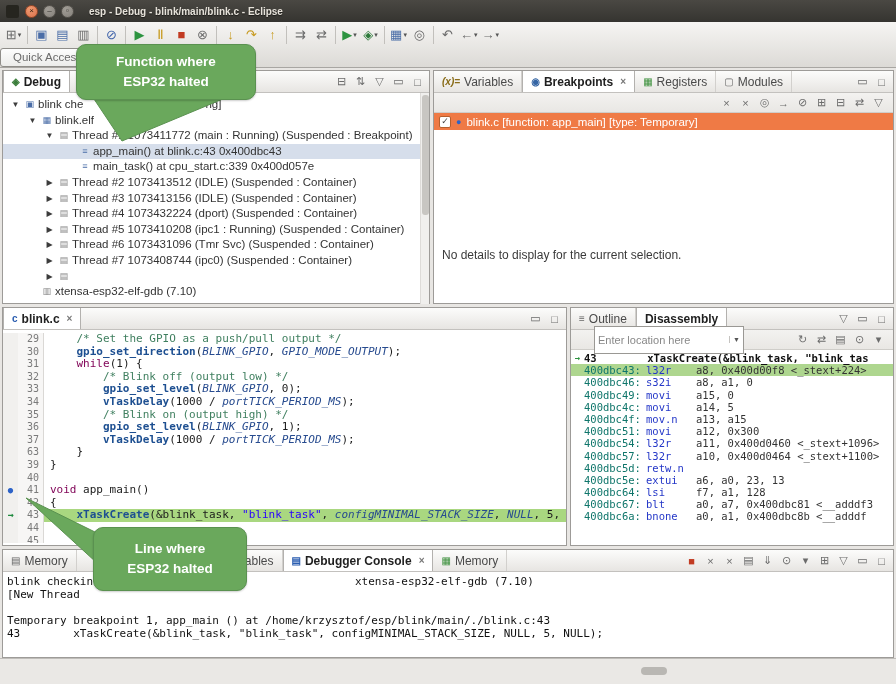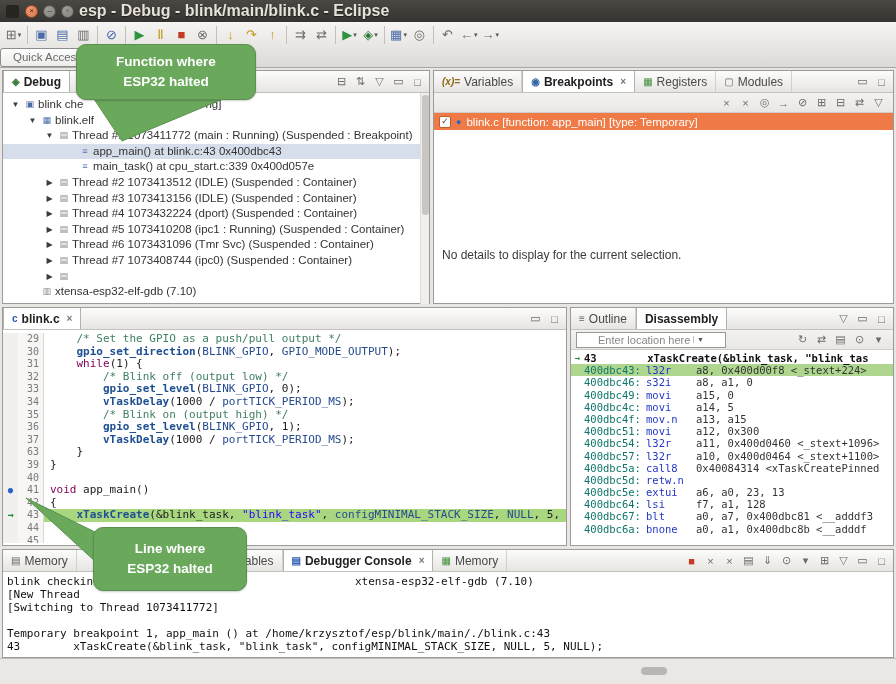--- a/index.html
+++ b/index.html
@@ -12,7 +12,7 @@
   .wbtn{width:13px;height:13px;border-radius:50%;margin-right:5px;display:flex;align-items:center;justify-content:center;font-size:8px;line-height:1;color:#3a2415}
   .wbtn.close{background:radial-gradient(circle at 35% 30%,#f09a70,#d8714c);border:1px solid #9c4a28}
   .wbtn.minmax{background:radial-gradient(circle at 35% 30%,#a19d96,#84807a);border:1px solid #57544e;color:#2e2c28}
-  #title-text{color:#e6e2da;font-weight:bold;font-size:16px;text-shadow:0 1px 1px #1c1b18}
+  #title-text{margin-left:10px;color:#e6e2da;font-weight:bold;font-size:10px;text-shadow:0 1px 1px #1c1b18}
 
   
   #toolbar{position:absolute;left:0;top:22px;width:896px;height:46px;background:linear-gradient(#f6f5f3,#dcdad6);border-bottom:1px solid #a8a6a2}

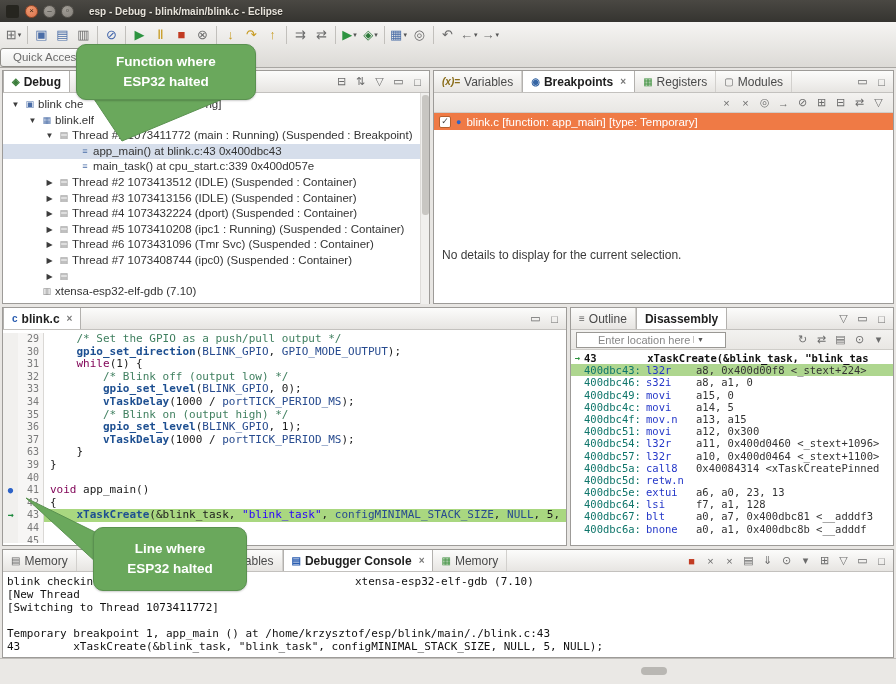--- a/index.html
+++ b/index.html
@@ -73,7 +73,7 @@
 
   
   #dis-panel{left:570px;top:307px;width:324px;height:239px}
-  #dis-combo{width:150px;height:16px;border:1px solid #9a9894;background:#fff;display:flex;align-items:center;font-size:11px;color:#888;padding:0 21px;margin-left:2px}
+  #dis-combo{width:150px;height:28px;border:1px solid #9a9894;background:#fff;display:flex;align-items:center;font-size:11px;color:#888;padding:0 3px;margin-left:20px}
   #dis-combo .dda{margin-left:auto;border-left:1px solid #c5c3c0;padding-left:3px;font-size:7px;color:#555}
   #dis-lines{font-family:"DejaVu Sans Mono",monospace;font-size:10.5px;overflow:hidden;height:194px;padding-top:2px}
   .drow{height:12.2px;line-height:12.2px;display:flex;white-space:pre}

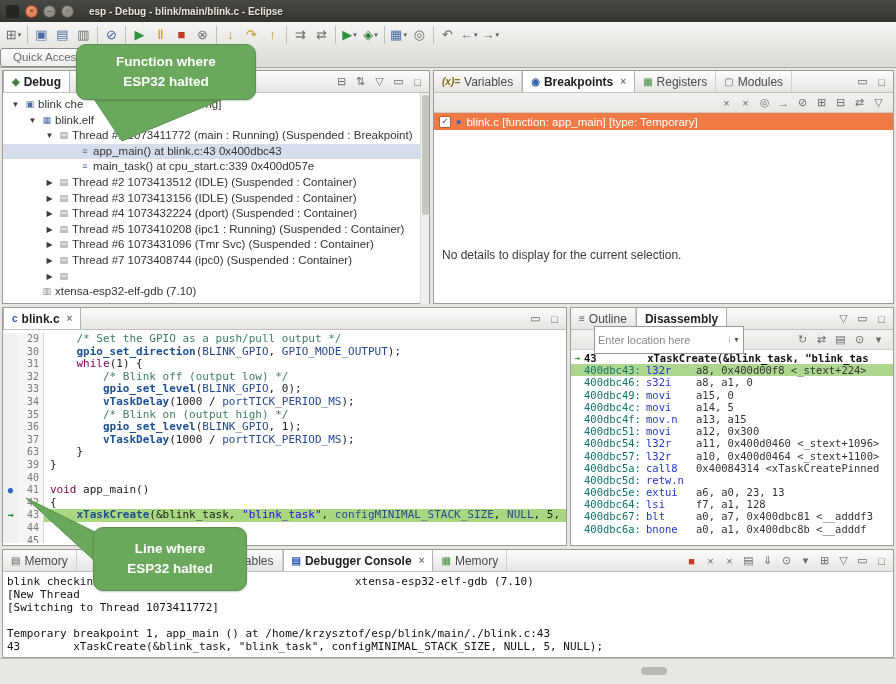--- a/index.html
+++ b/index.html
@@ -67,7 +67,7 @@
   .ecode{flex:1;padding-left:6px}
   .ecode.hl{background:#a9d780}
   .pl{color:#1a1a1a}.cm{color:#3f7f5f}.kw{color:#7f0055;font-weight:normal}.st{color:#2a00ff}
-  .fn{color:#1d4f91;font-weight:bold}.mc{color:#274b8f;}.nm{color:#1a1a1a}
+  .fn{color:#1d4f91;font-weight:bold}.mc{color:#274b8f;font-style:italic}.nm{color:#1a1a1a}
   .mk-bp{color:#2d63c8}
   .mk-ip{color:#1f8a3f;font-weight:bold;font-size:10px}
 

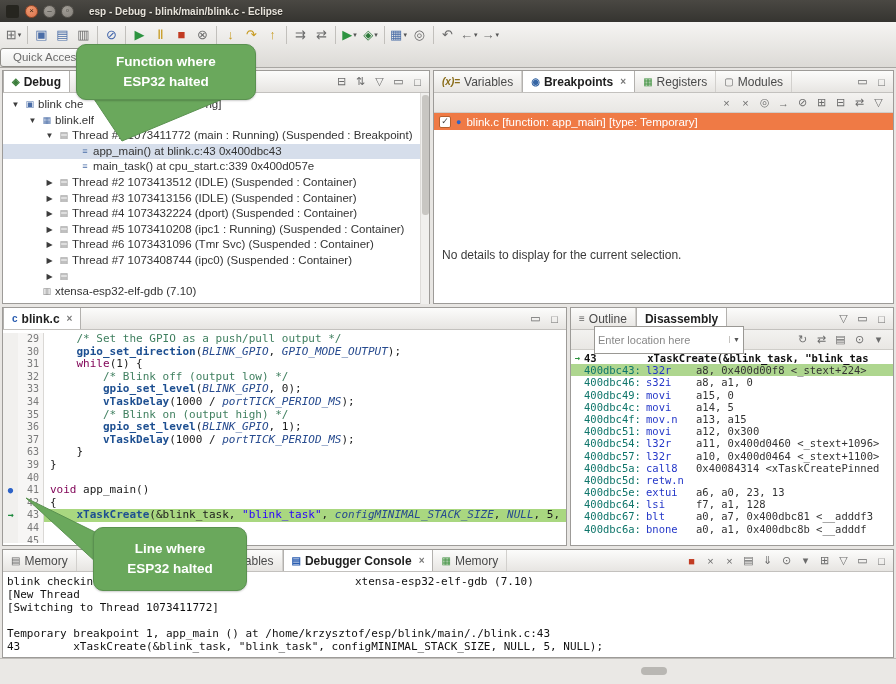--- a/index.html
+++ b/index.html
@@ -412,7 +412,6 @@
       <div class="drow"><span class="dmar"></span><span class="daddr">400dbc51:</span><span class="dop">movi</span><span class="dargs">a12, 0x300</span></div>
       <div class="drow"><span class="dmar"></span><span class="daddr">400dbc54:</span><span class="dop">l32r</span><span class="dargs">a11, 0x400d0460 &lt;_stext+1096&gt;</span></div>
       <div class="drow"><span class="dmar"></span><span class="daddr">400dbc57:</span><span class="dop">l32r</span><span class="dargs">a10, 0x400d0464 &lt;_stext+1100&gt;</span></div>
-      <div class="drow"><span class="dmar"></span><span class="daddr">400dbc5a:</span><span class="dop">call8</span><span class="dargs">0x40084314 &lt;xTaskCreatePinned</span></div>
       <div class="drow"><span class="dmar"></span><span class="daddr">400dbc5d:</span><span class="dop">retw.n</span><span class="dargs"></span></div>
       <div class="drow"><span class="dmar"></span><span class="daddr">400dbc5e:</span><span class="dop">extui</span><span class="dargs">a6, a0, 23, 13</span></div>
       <div class="drow"><span class="dmar"></span><span class="daddr">400dbc64:</span><span class="dop">lsi</span><span class="dargs">f7, a1, 128</span></div>

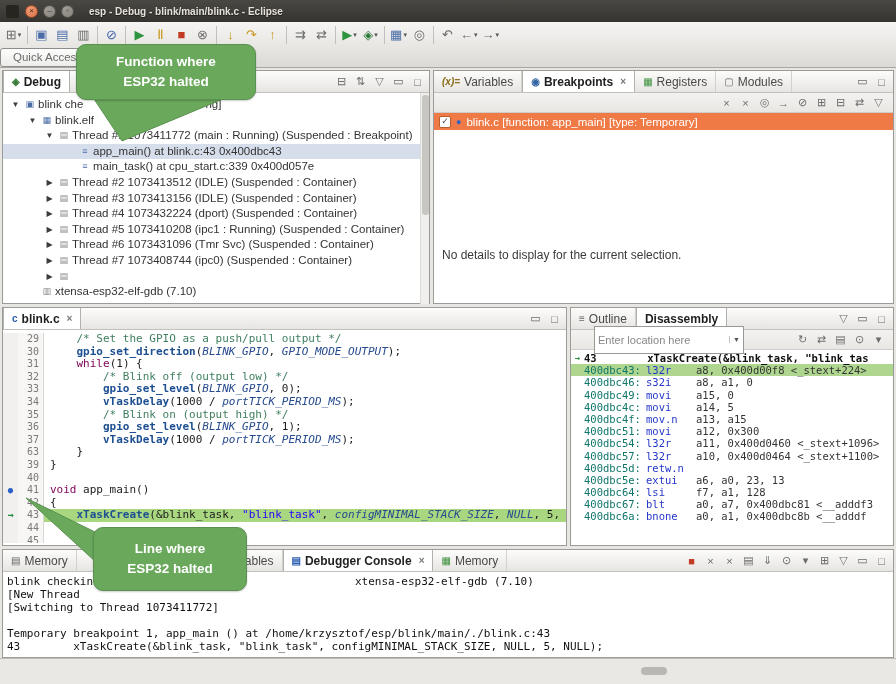--- a/index.html
+++ b/index.html
@@ -456,7 +456,6 @@
   <div id="console-out">
       <div class="cline"><span>blink checkin</span><span class="cright">xtensa-esp32-elf-gdb (7.10)</span></div>
       <div class="cline">[New Thread </div>
-      <div class="cline">[Switching to Thread 1073411772]</div>
       <div class="cline">&nbsp;</div>
       <div class="cline">Temporary breakpoint 1, app_main () at /home/krzysztof/esp/blink/main/./blink.c:43</div>
       <div class="cline">43        xTaskCreate(&amp;blink_task, "blink_task", configMINIMAL_STACK_SIZE, NULL, 5, NULL);</div>

